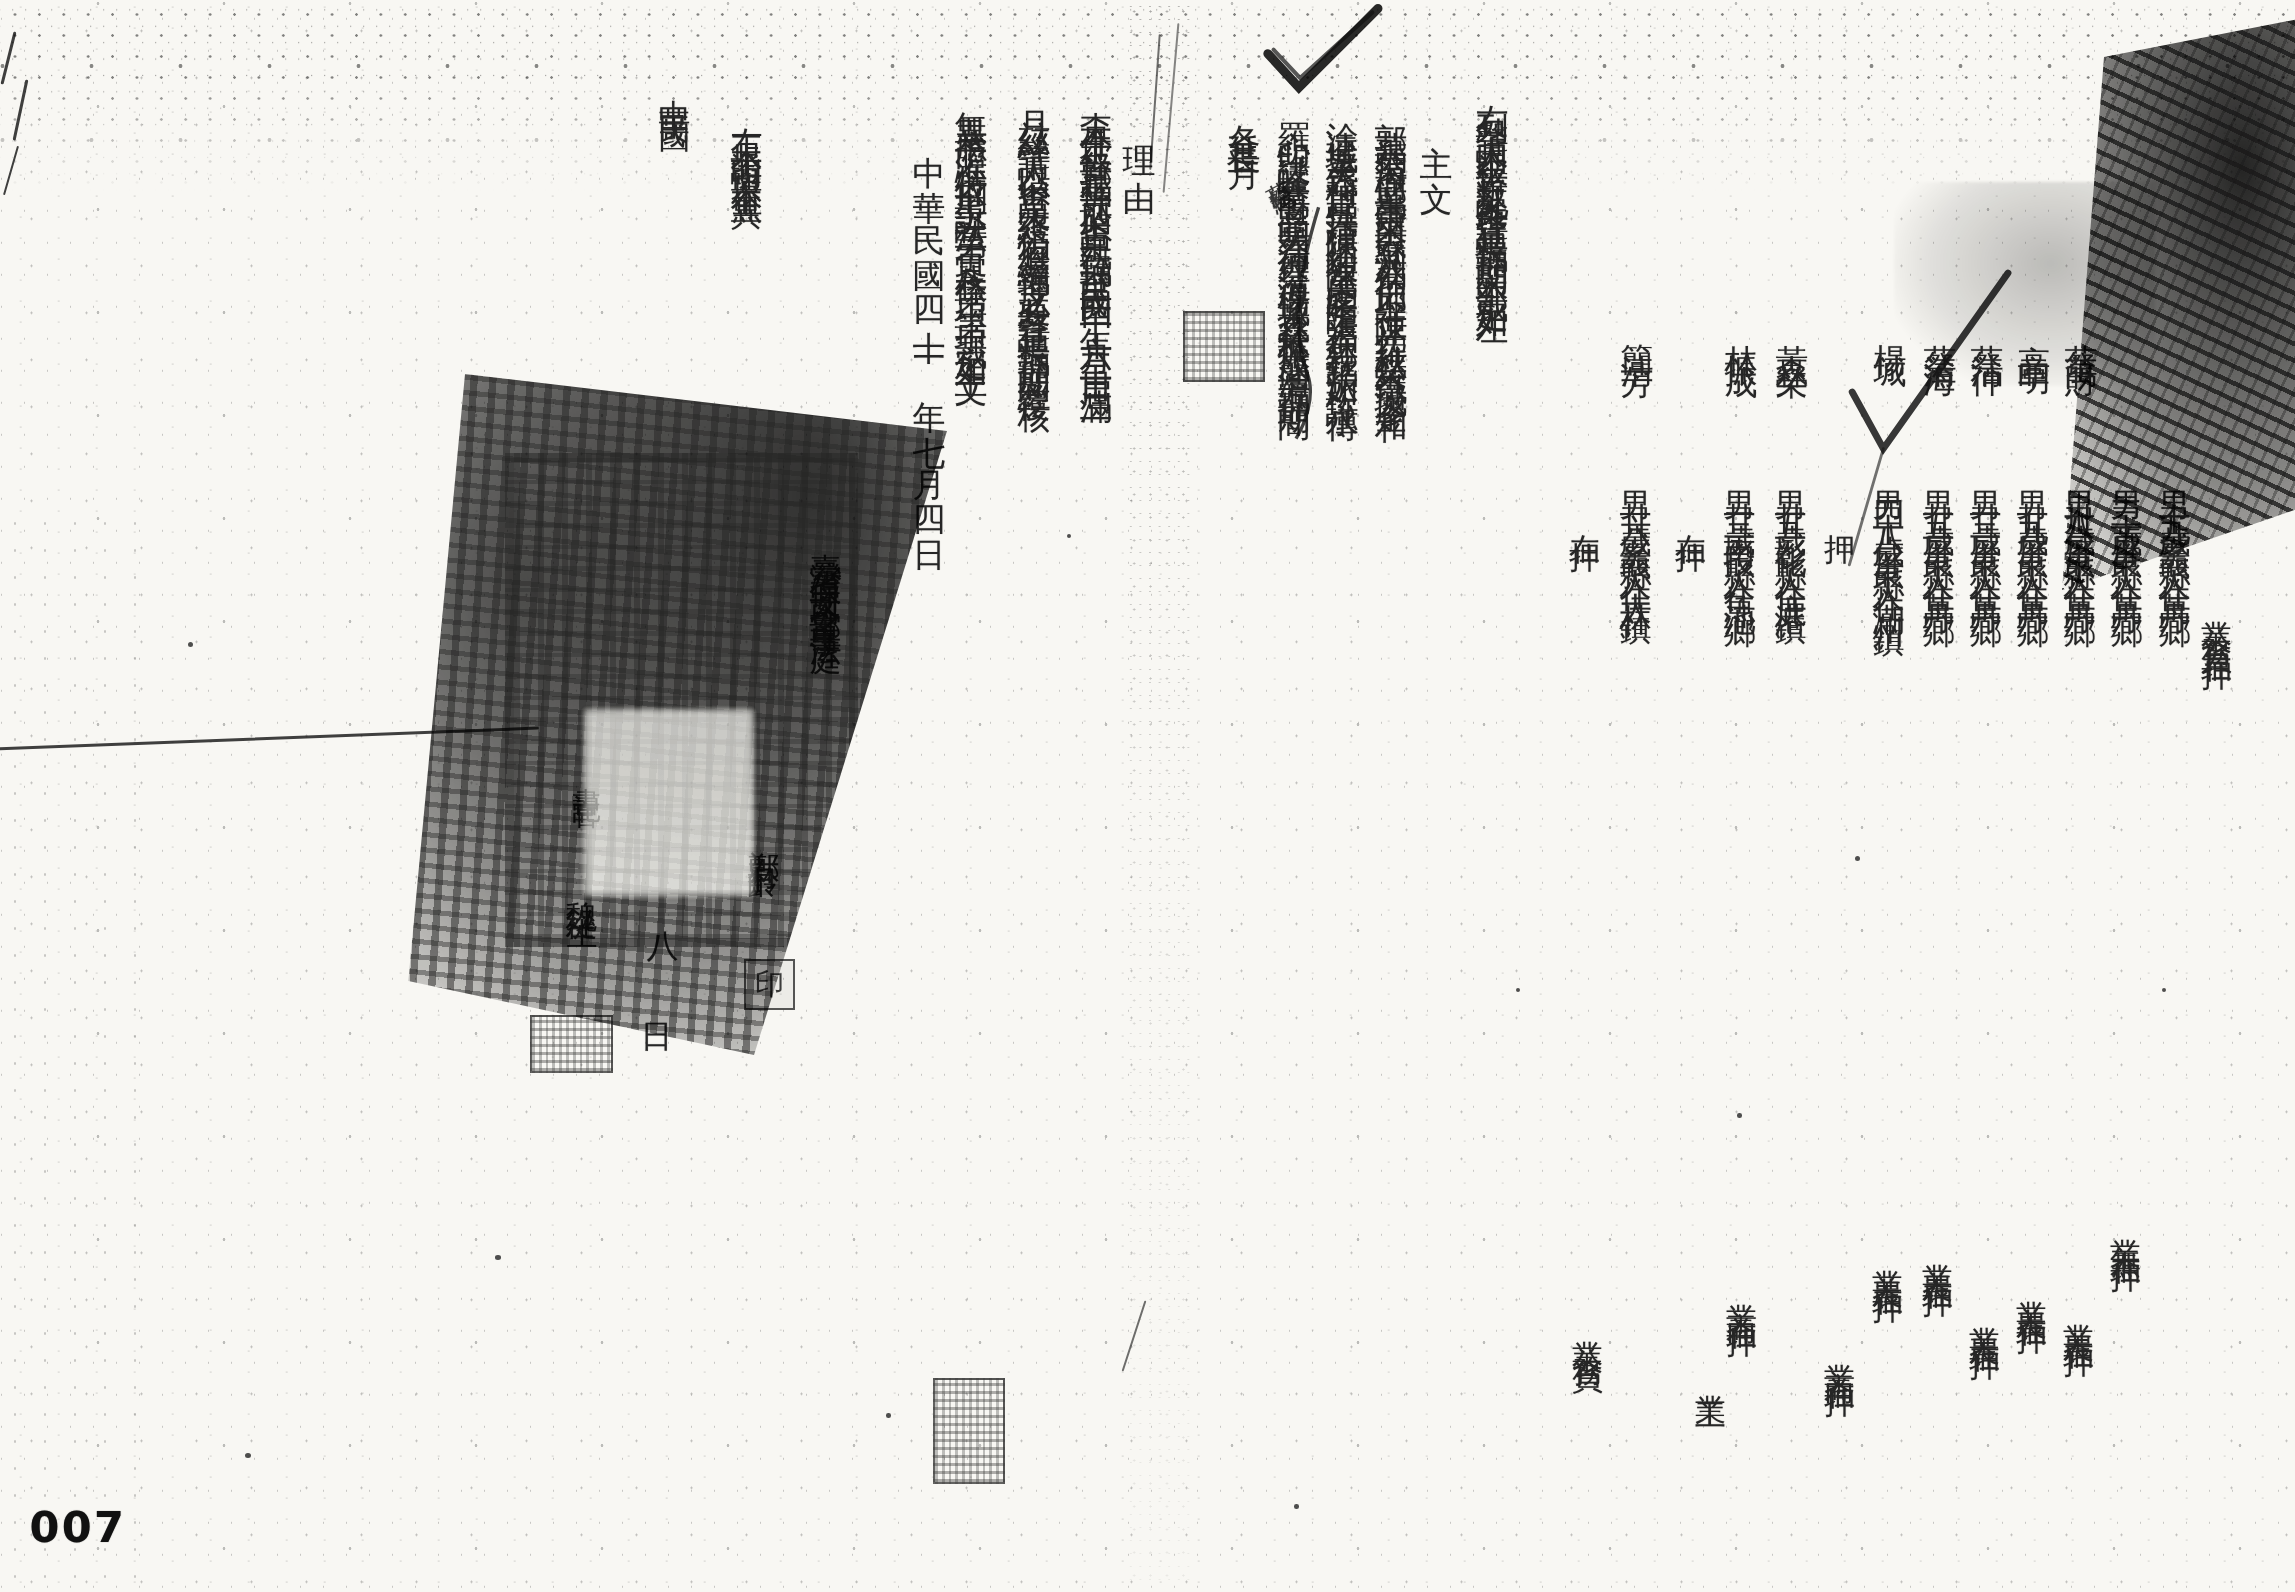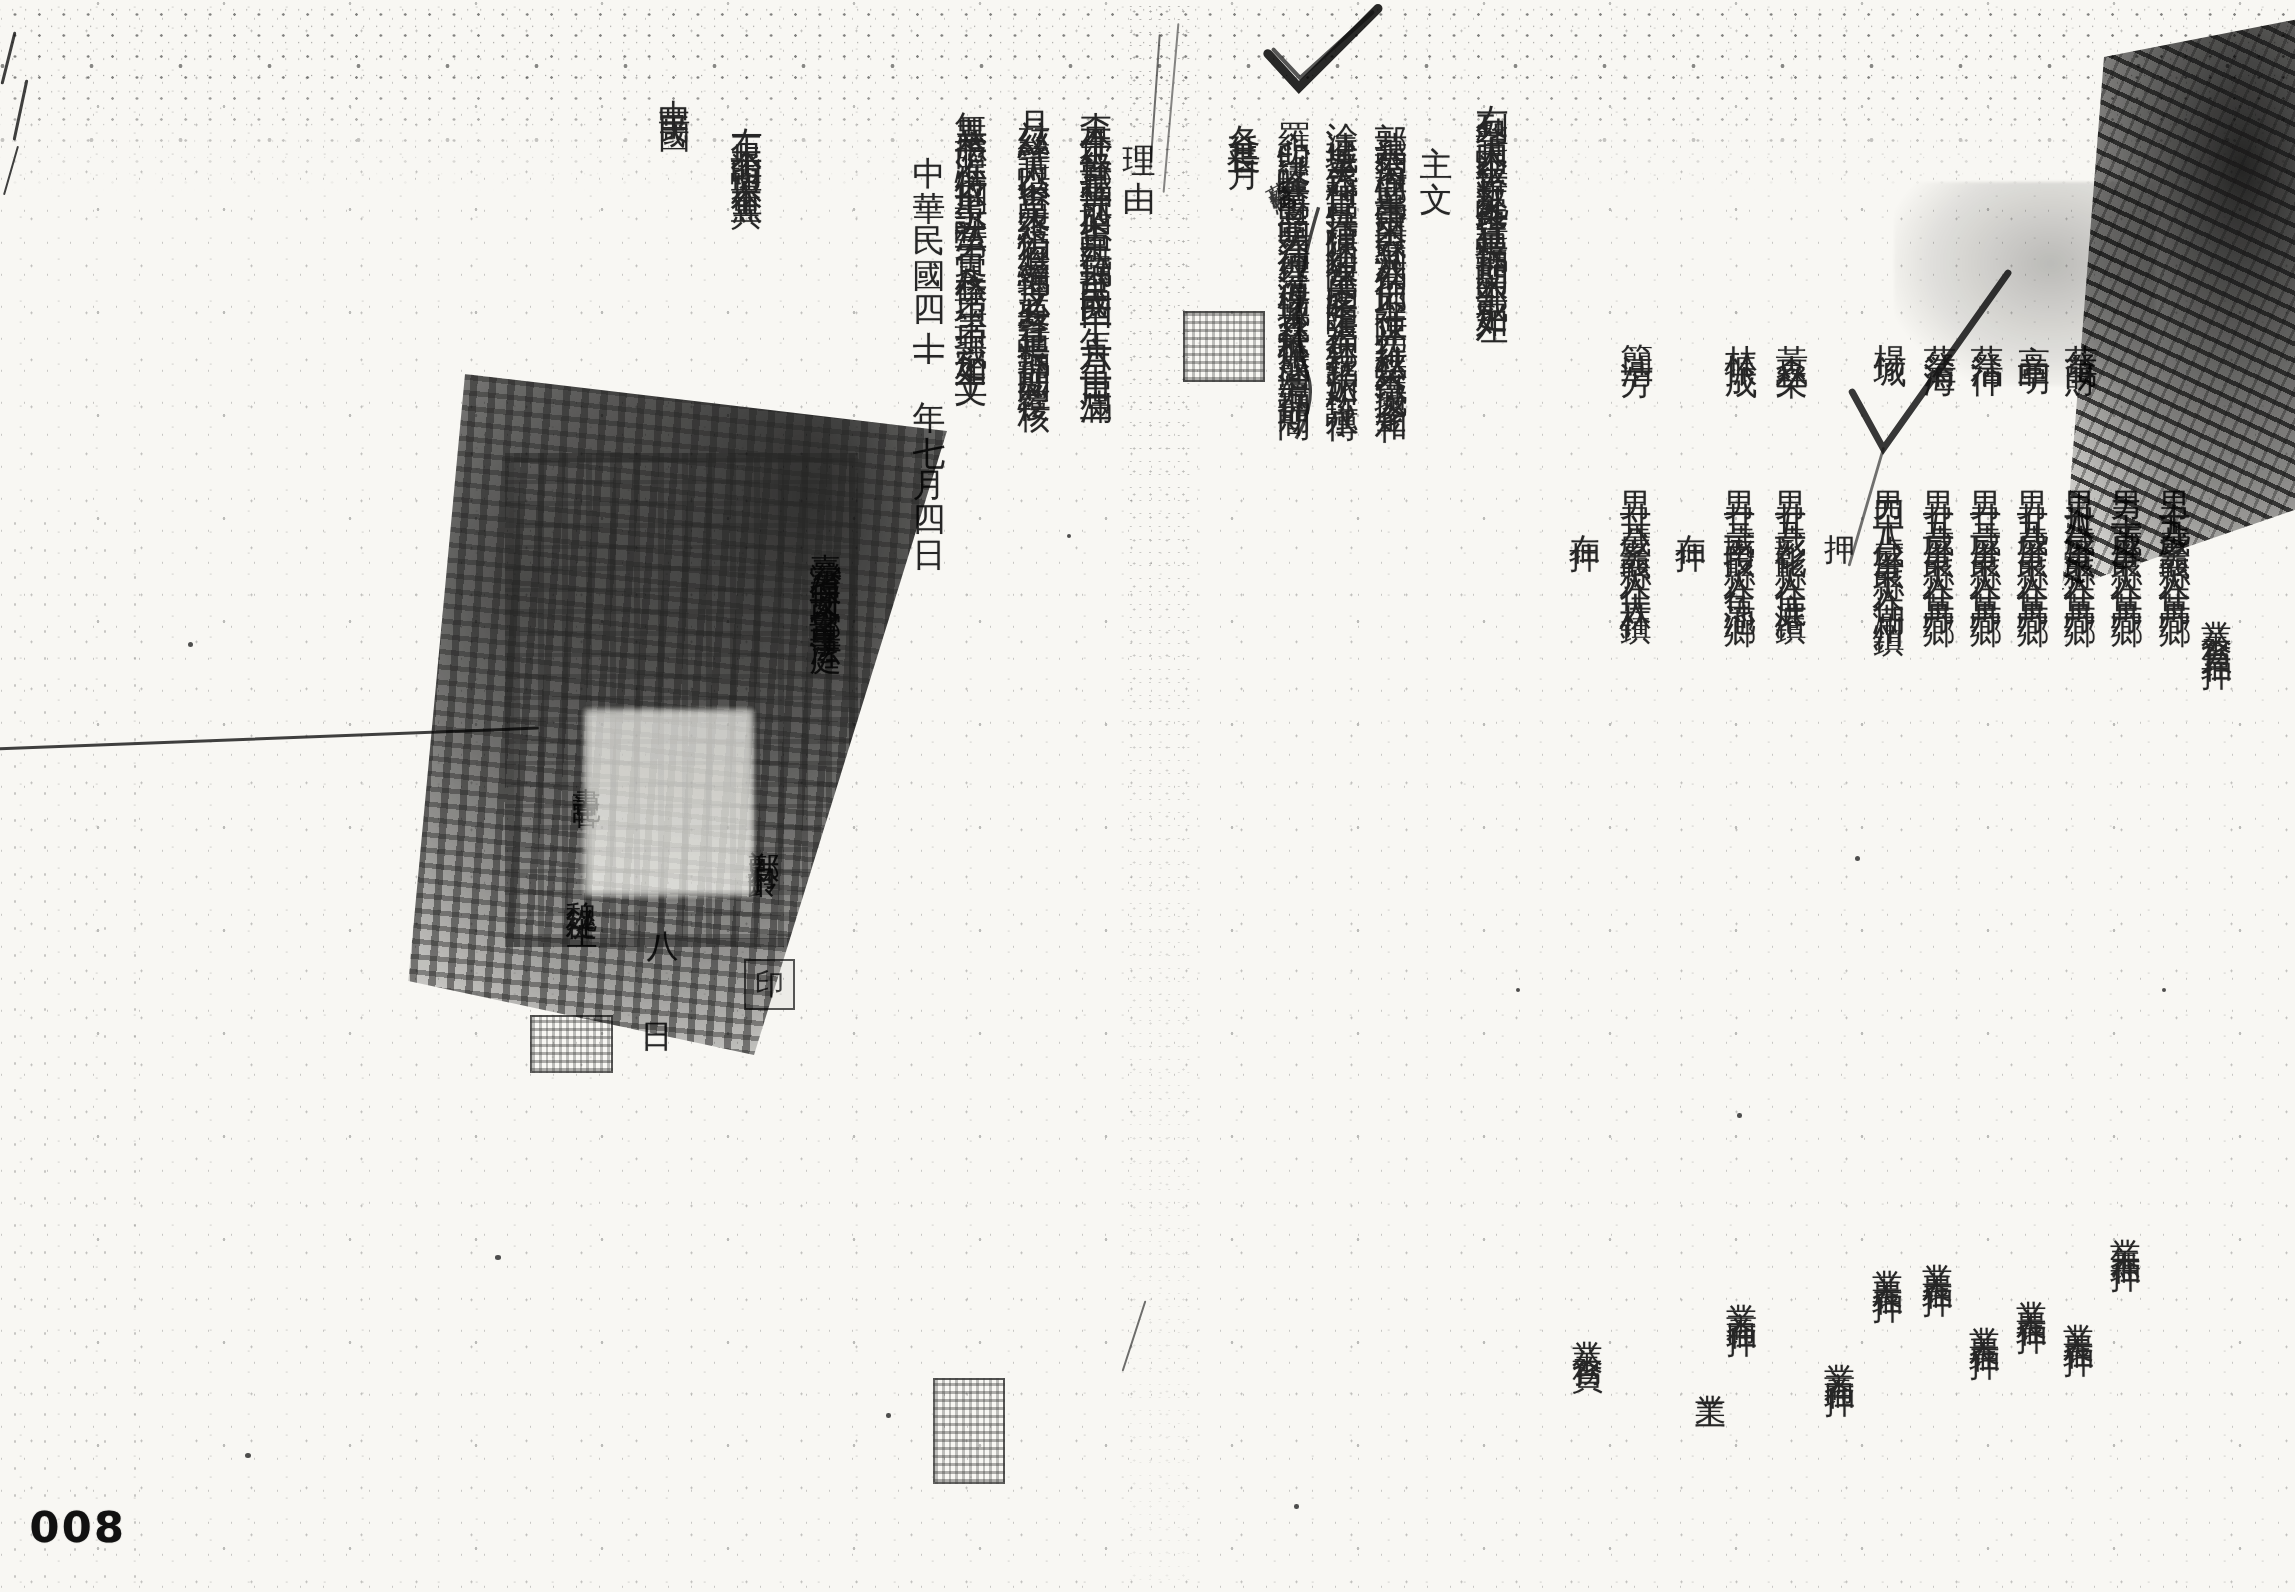--- a/index.html
+++ b/index.html
@@ -216,7 +216,7 @@
   <div class="penline" style="left:1170px;top:23px;width:2.3px;height:170px;transform:rotate(5deg);opacity:.5"></div>
   <div class="penline" style="left:1133px;top:1299px;width:2.3px;height:74px;transform:rotate(18deg);opacity:.6"></div>
 
-  <div class="pagenum">008</div>
+  <div class="pagenum">007</div>
 </div>
 
 <div class="blot" style="left:1855px;top:856px;width:5.1px;height:5.1px"></div>

